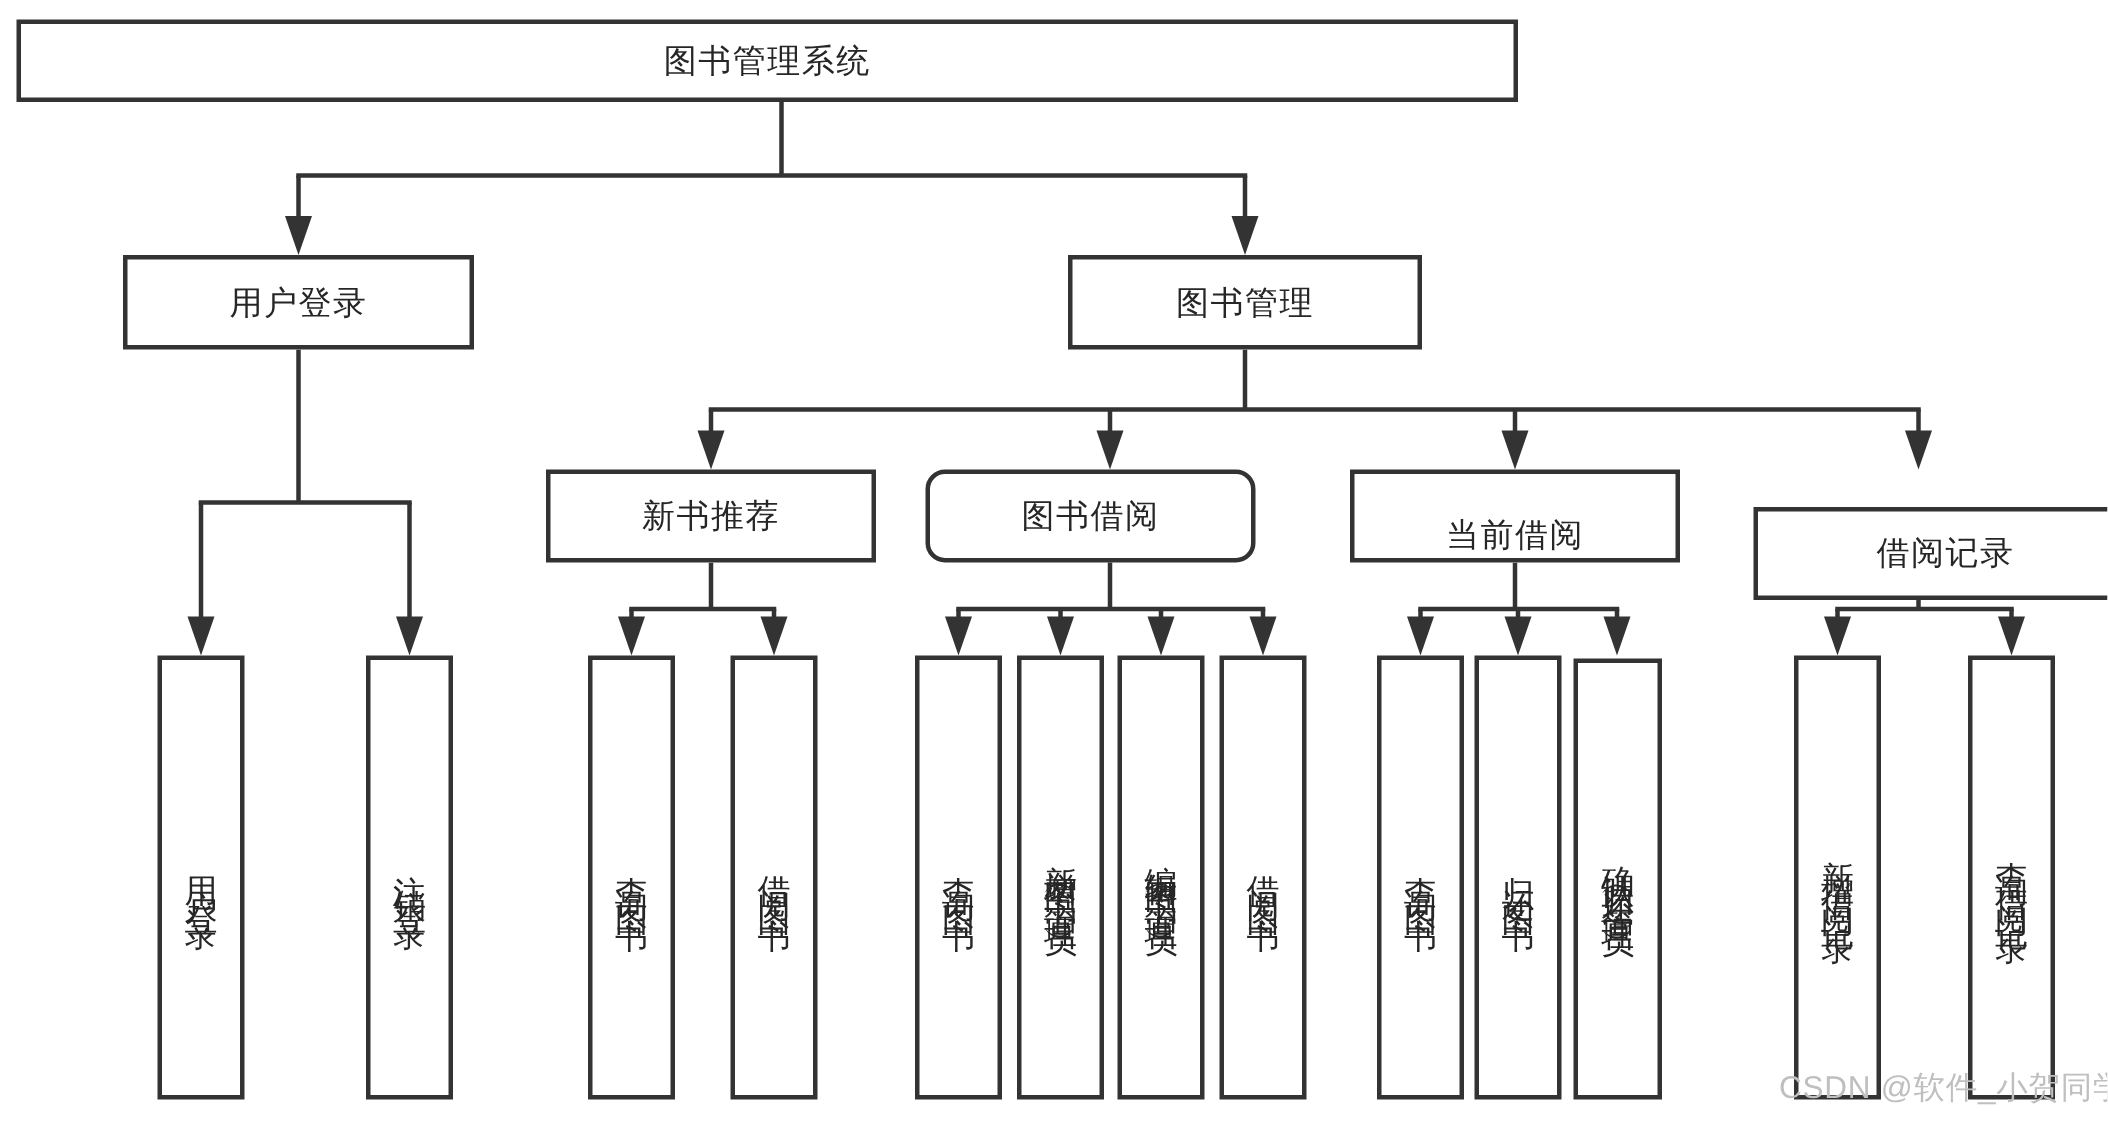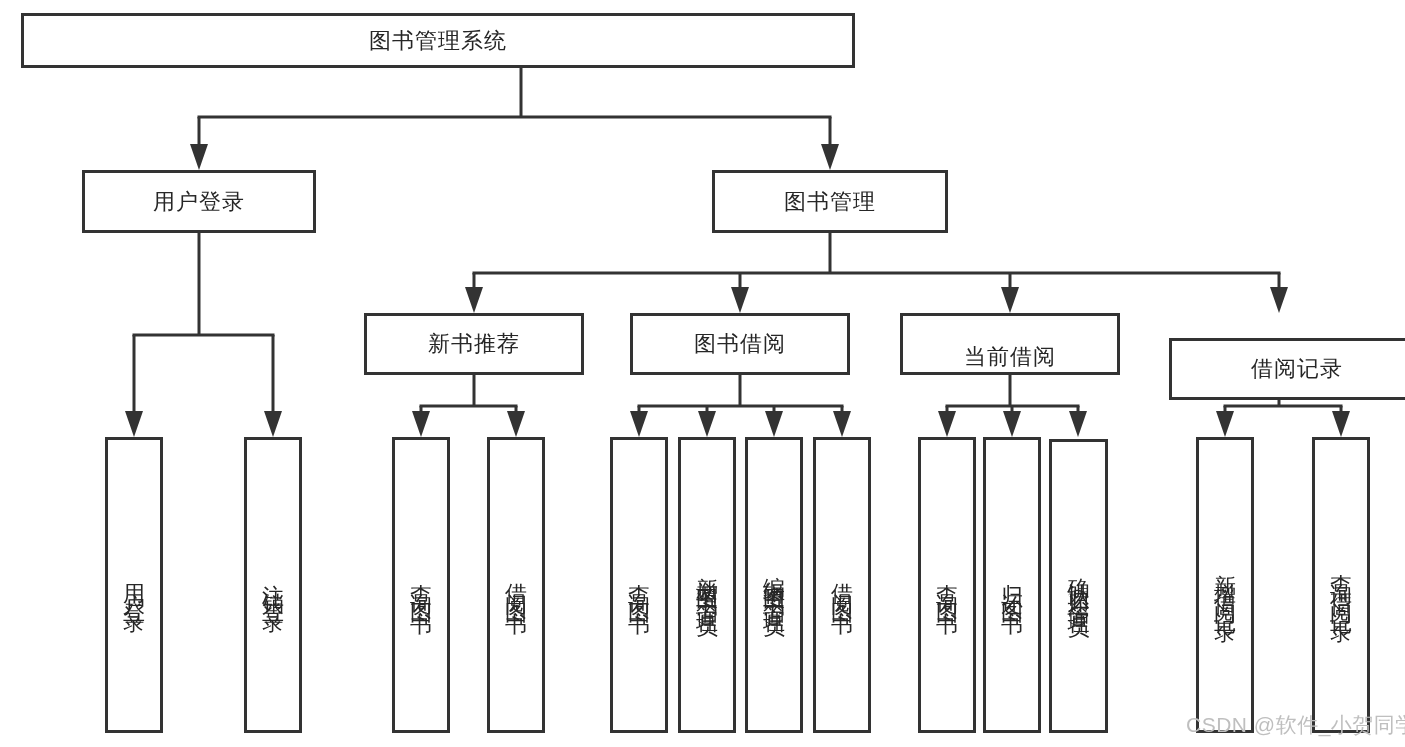--- a/index.html
+++ b/index.html
@@ -110,7 +110,7 @@
     </g>
   </svg>
 
-  <div class="box" style="left:21px;top:13px;width:834px;height:55px;">
+  <div class="box" style="left:11px;top:13px;width:1001px;height:55px;">
     <span class="hlabel">图书管理系统</span>
   </div>
 

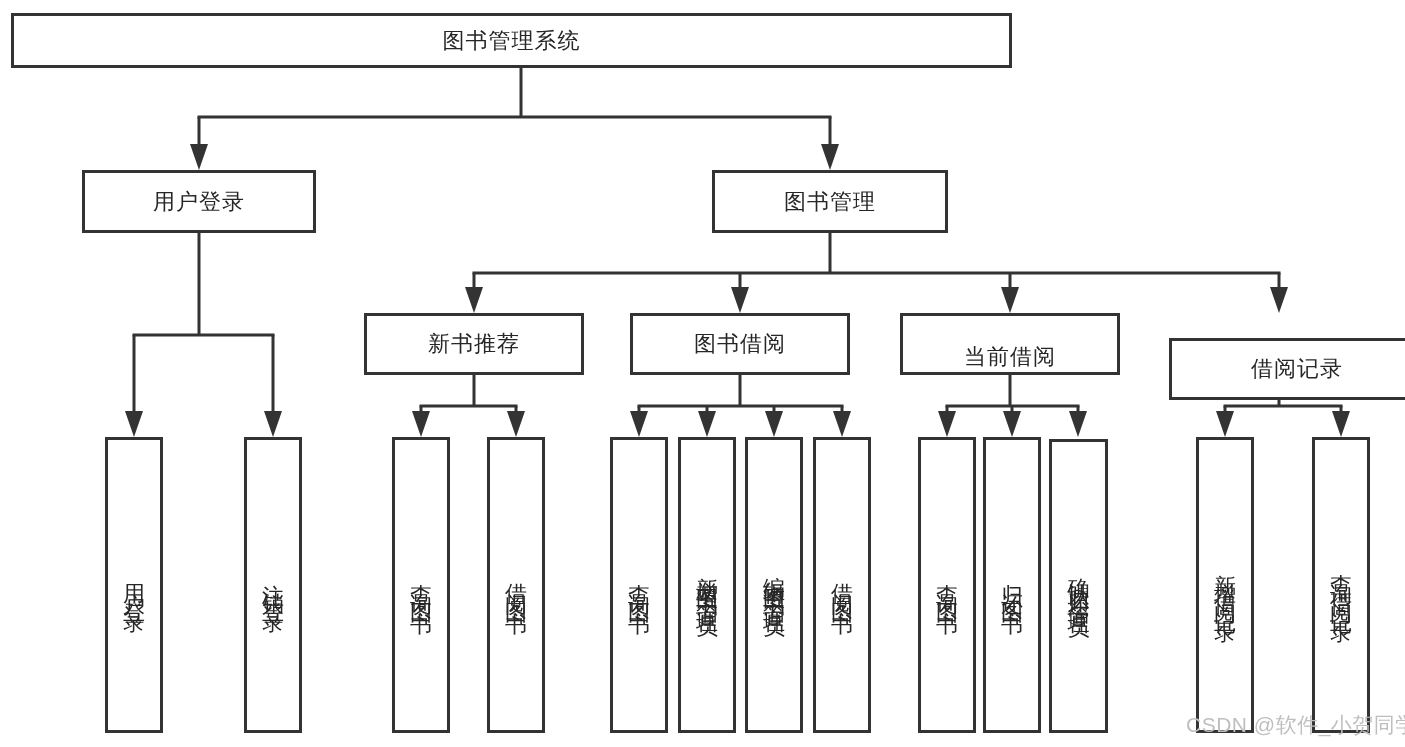--- a/index.html
+++ b/index.html
@@ -124,7 +124,7 @@
   <div class="box" style="left:364px;top:313px;width:220px;height:62px;">
     <span class="hlabel">新书推荐</span>
   </div>
-  <div class="box" style="left:630px;top:313px;width:220px;height:62px;">
+  <div class="box" style="left:617px;top:313px;width:220px;height:62px;border-radius:13px;">
     <span class="hlabel">图书借阅</span>
   </div>
   <div class="box" style="left:900px;top:313px;width:220px;height:62px;align-items:flex-end;">

